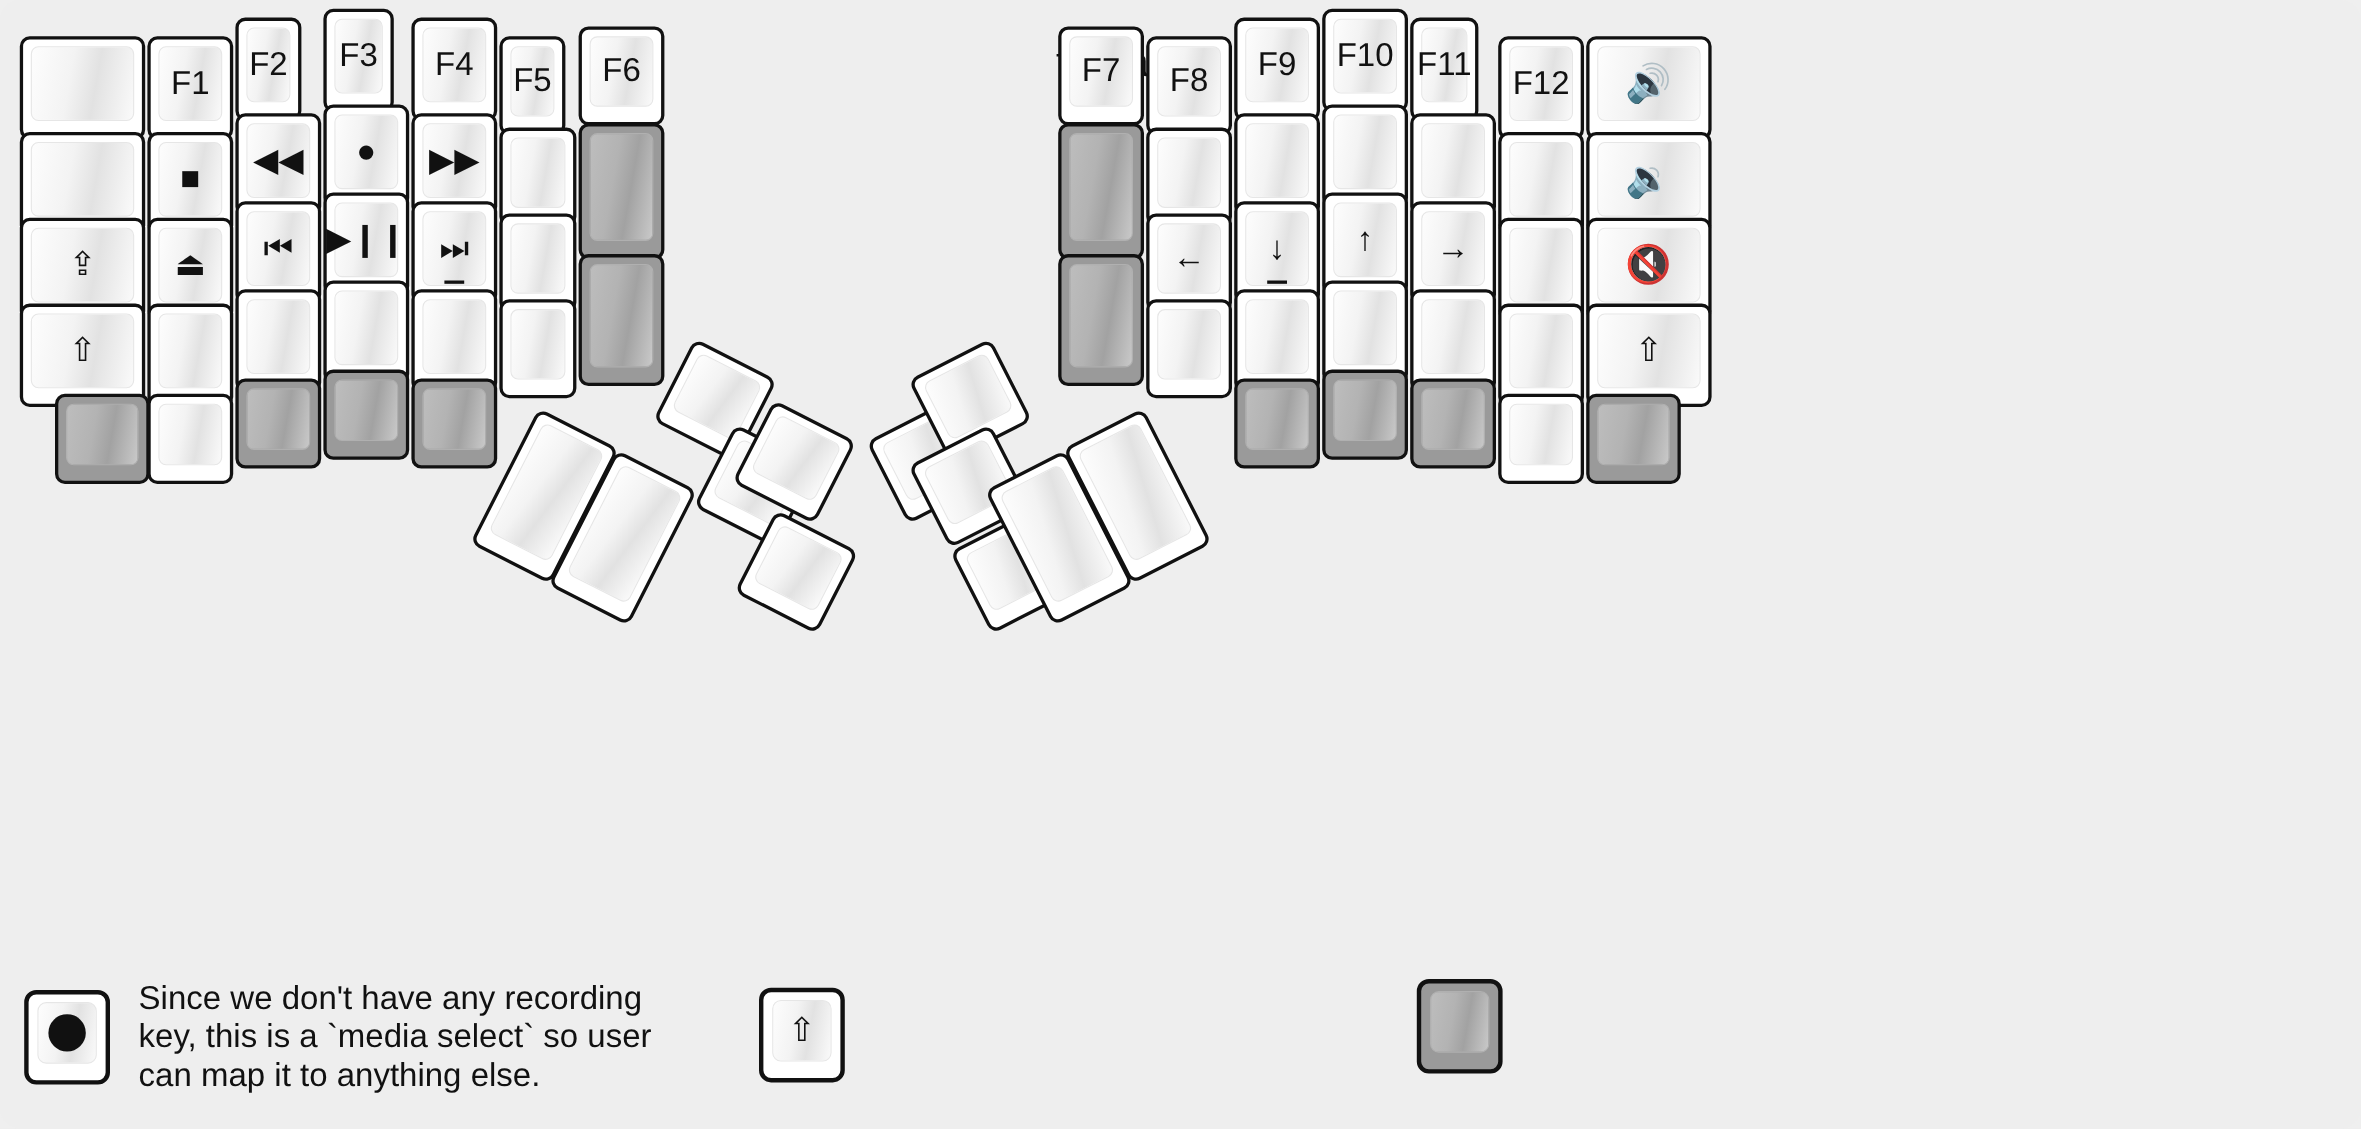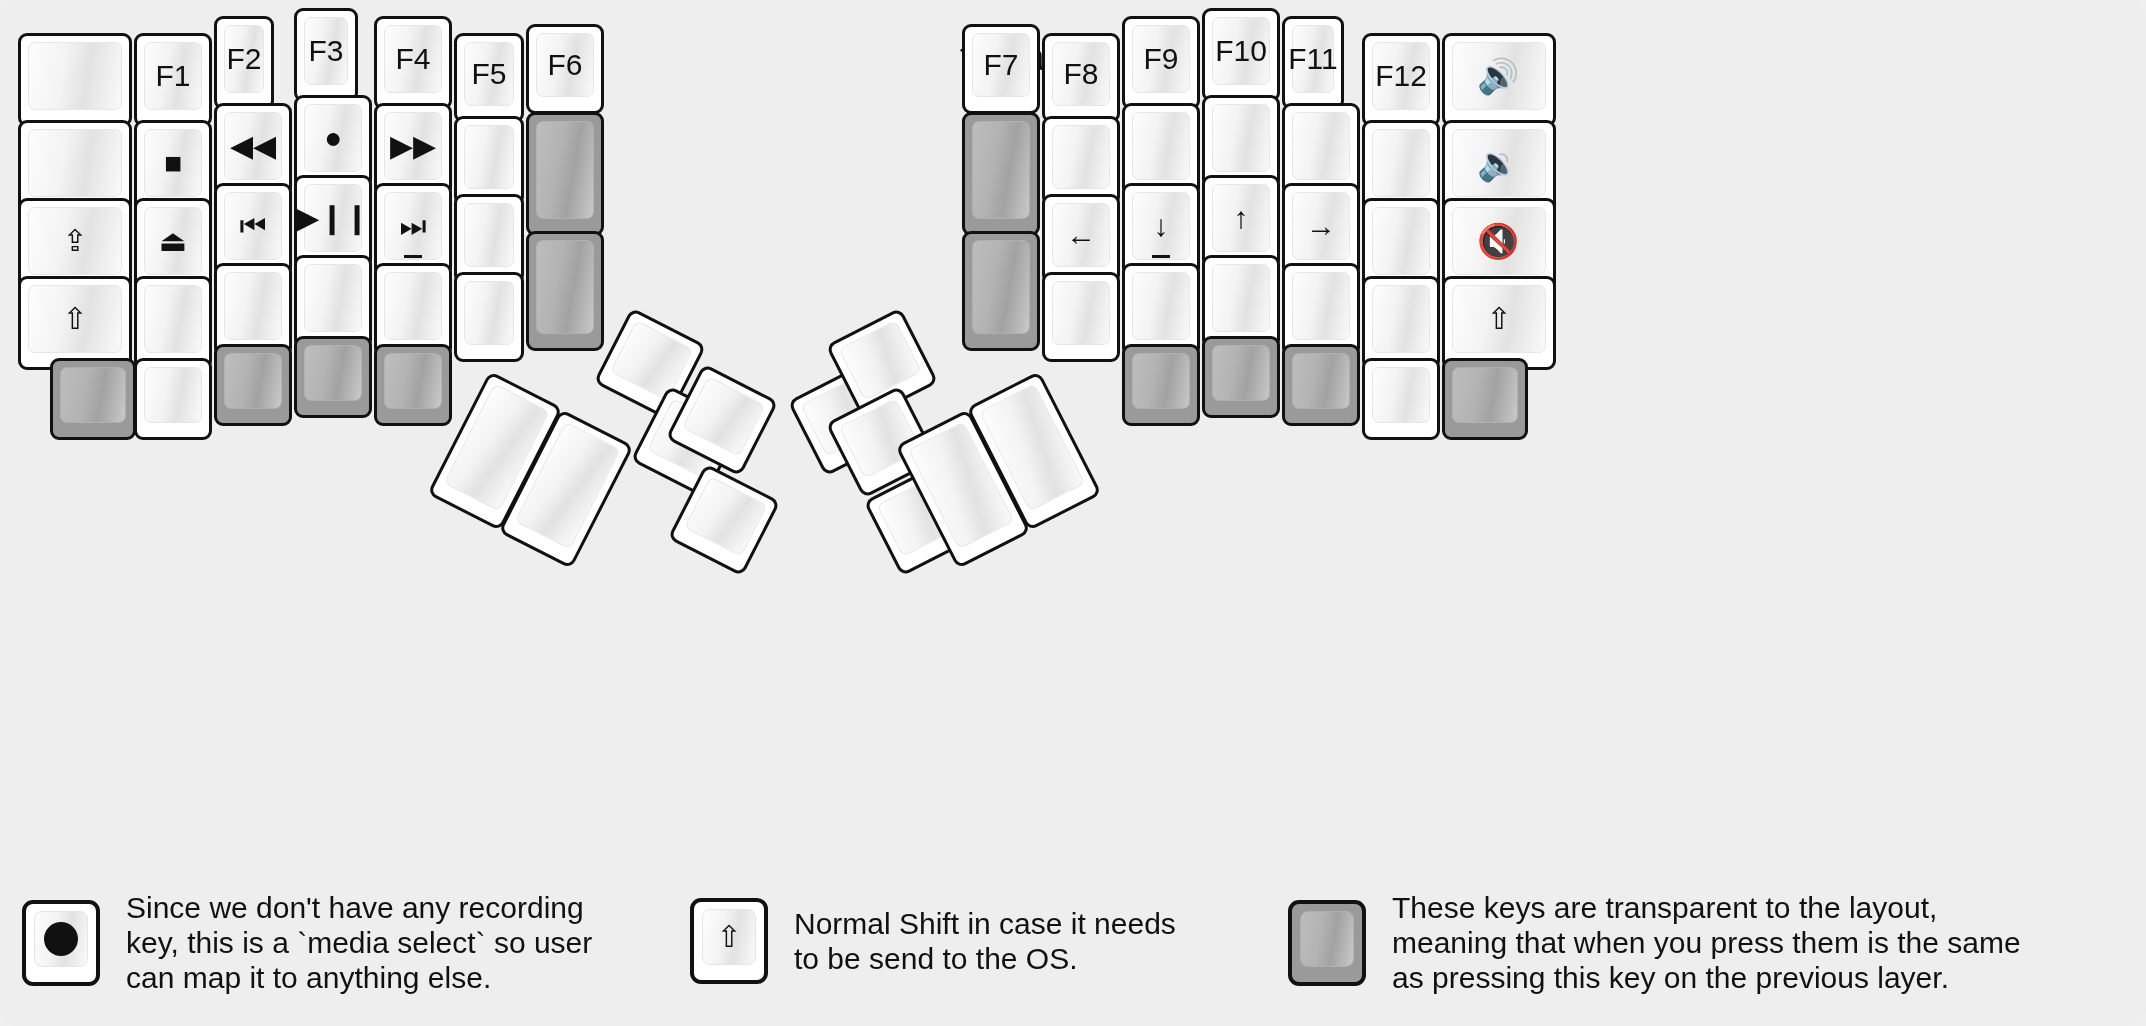--- a/index.html
+++ b/index.html
@@ -200,7 +200,7 @@
       <div class="cap"></div>
       </div>
 
-    <div class="key" style="left:454px;top:33px;width:70px;height:90px;">
+    <div class="key" style="left:454px;top:33px;width:60px;height:90px;">
       <div class="cap">
           <span class="lbl">F5</span>
         </div>

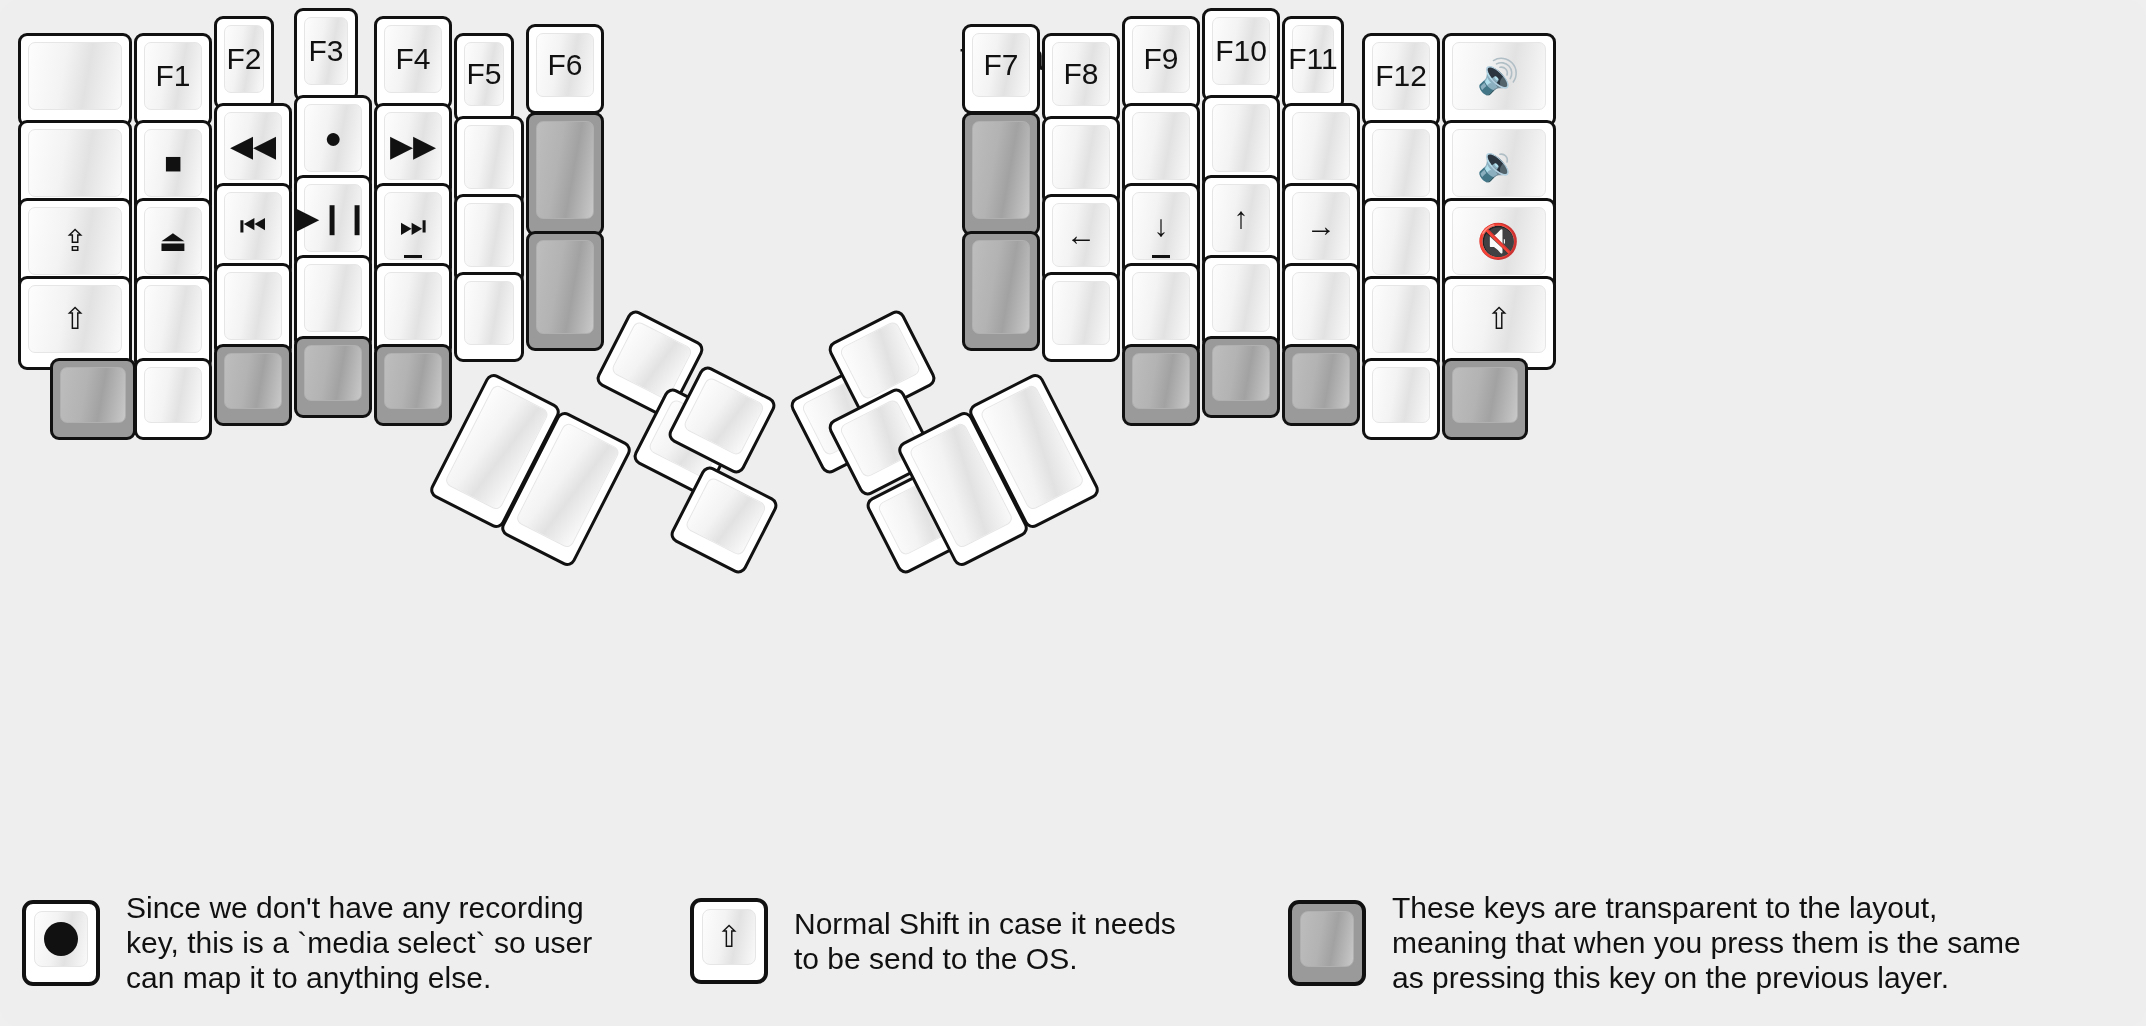--- a/index.html
+++ b/index.html
@@ -418,8 +418,6 @@
         <span class="gly">⇧</span>
       </div>
     </div>
-    <div class="legend-text">Normal Shift in case it needs
-to be send to the OS.</div>
   </div>
 
   <div class="legend-item" style="left:1288px;top:890px;width:840px;">

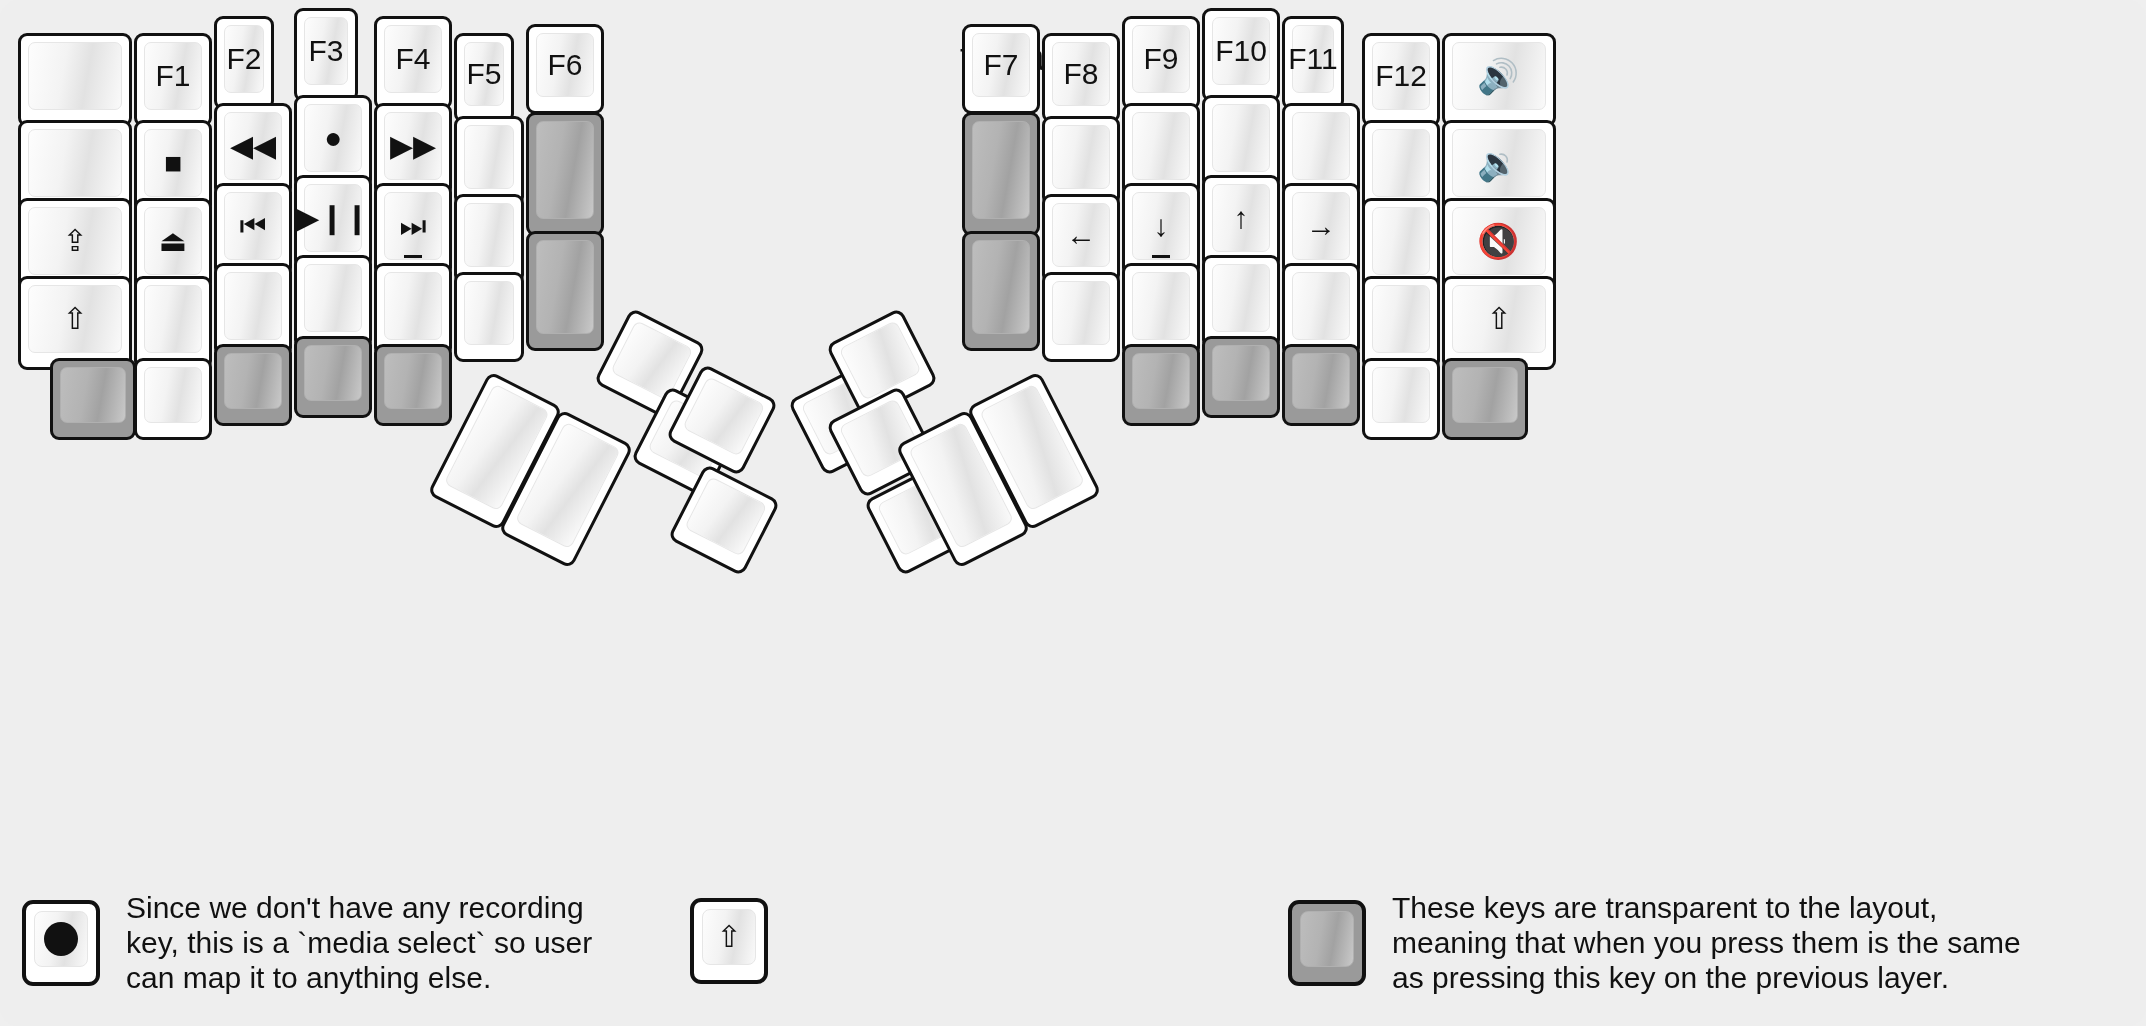--- a/index.html
+++ b/index.html
@@ -424,9 +424,6 @@
     <div class="legend-key trans">
       <div class="cap"></div>
     </div>
-    <div class="legend-text">These keys are transparent to the layout,
-meaning that when you press them is the same
-as pressing this key on the previous layer.</div>
   </div>
 
 </div>

